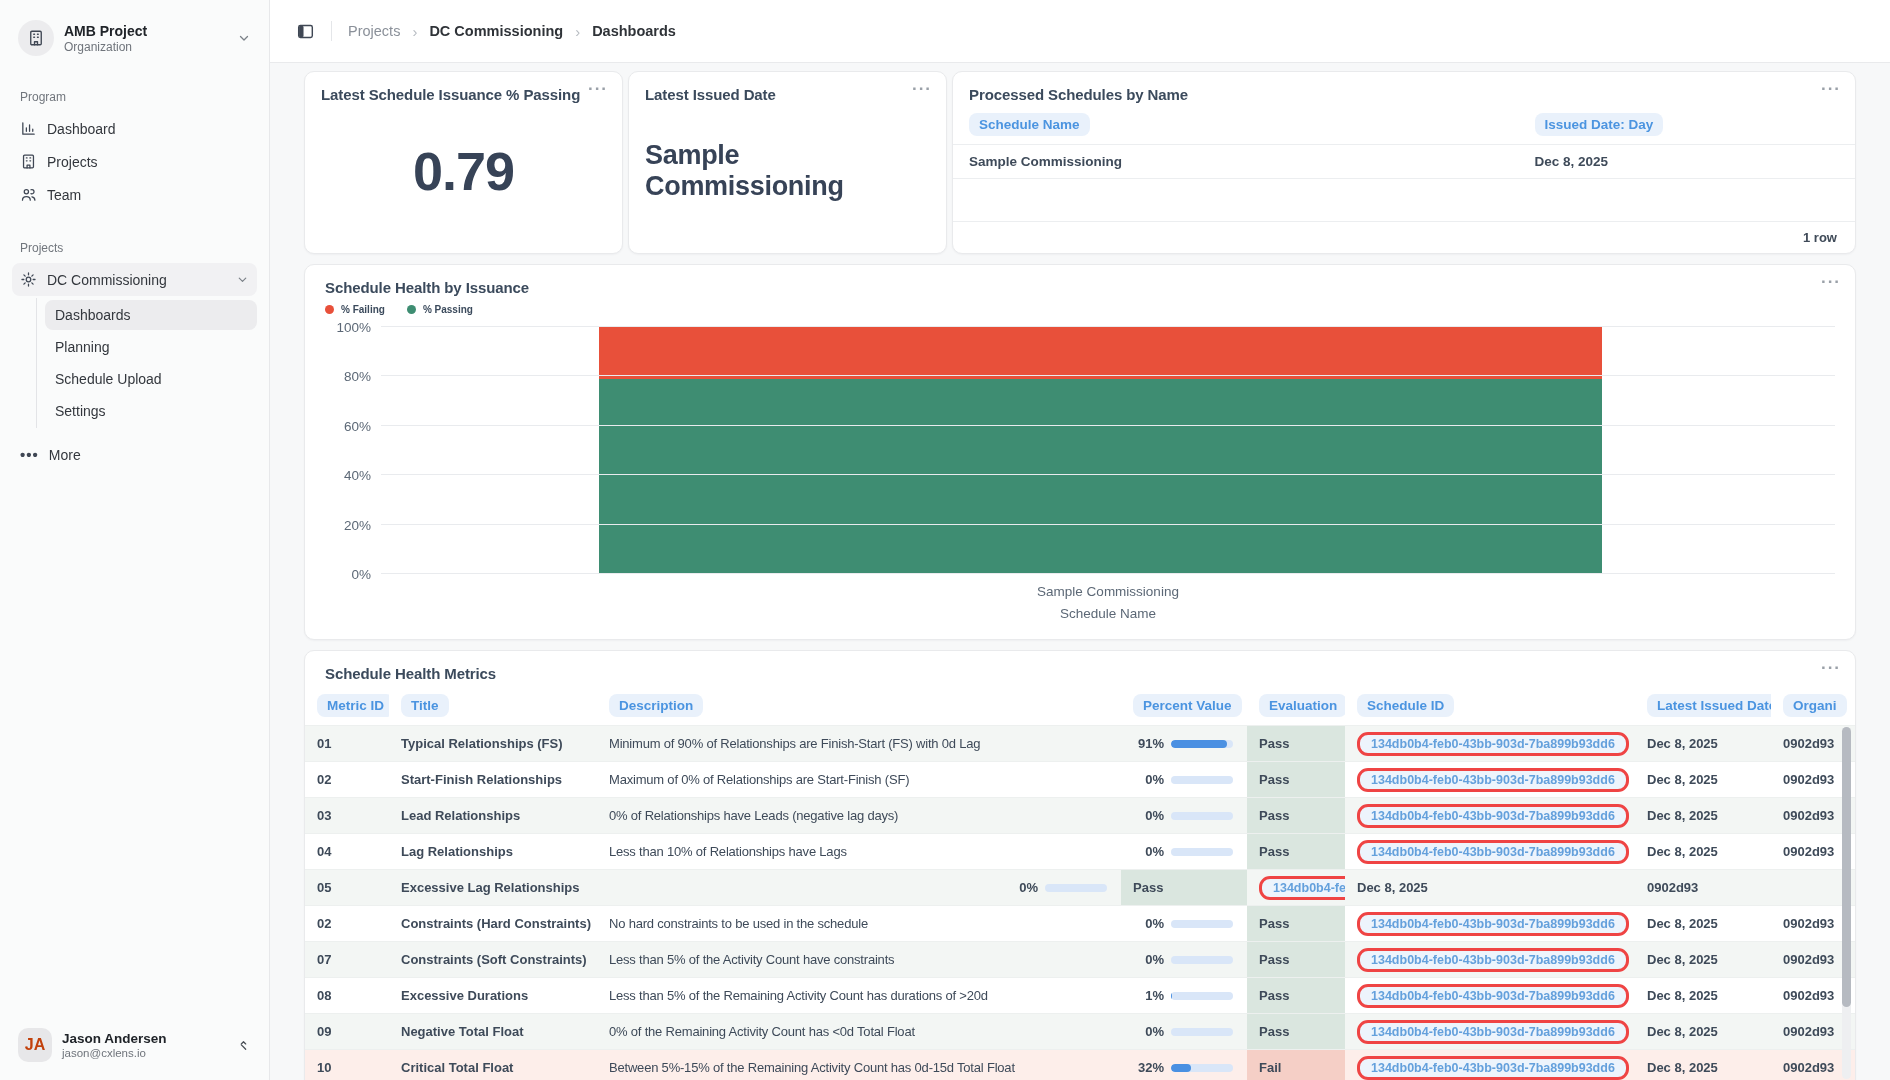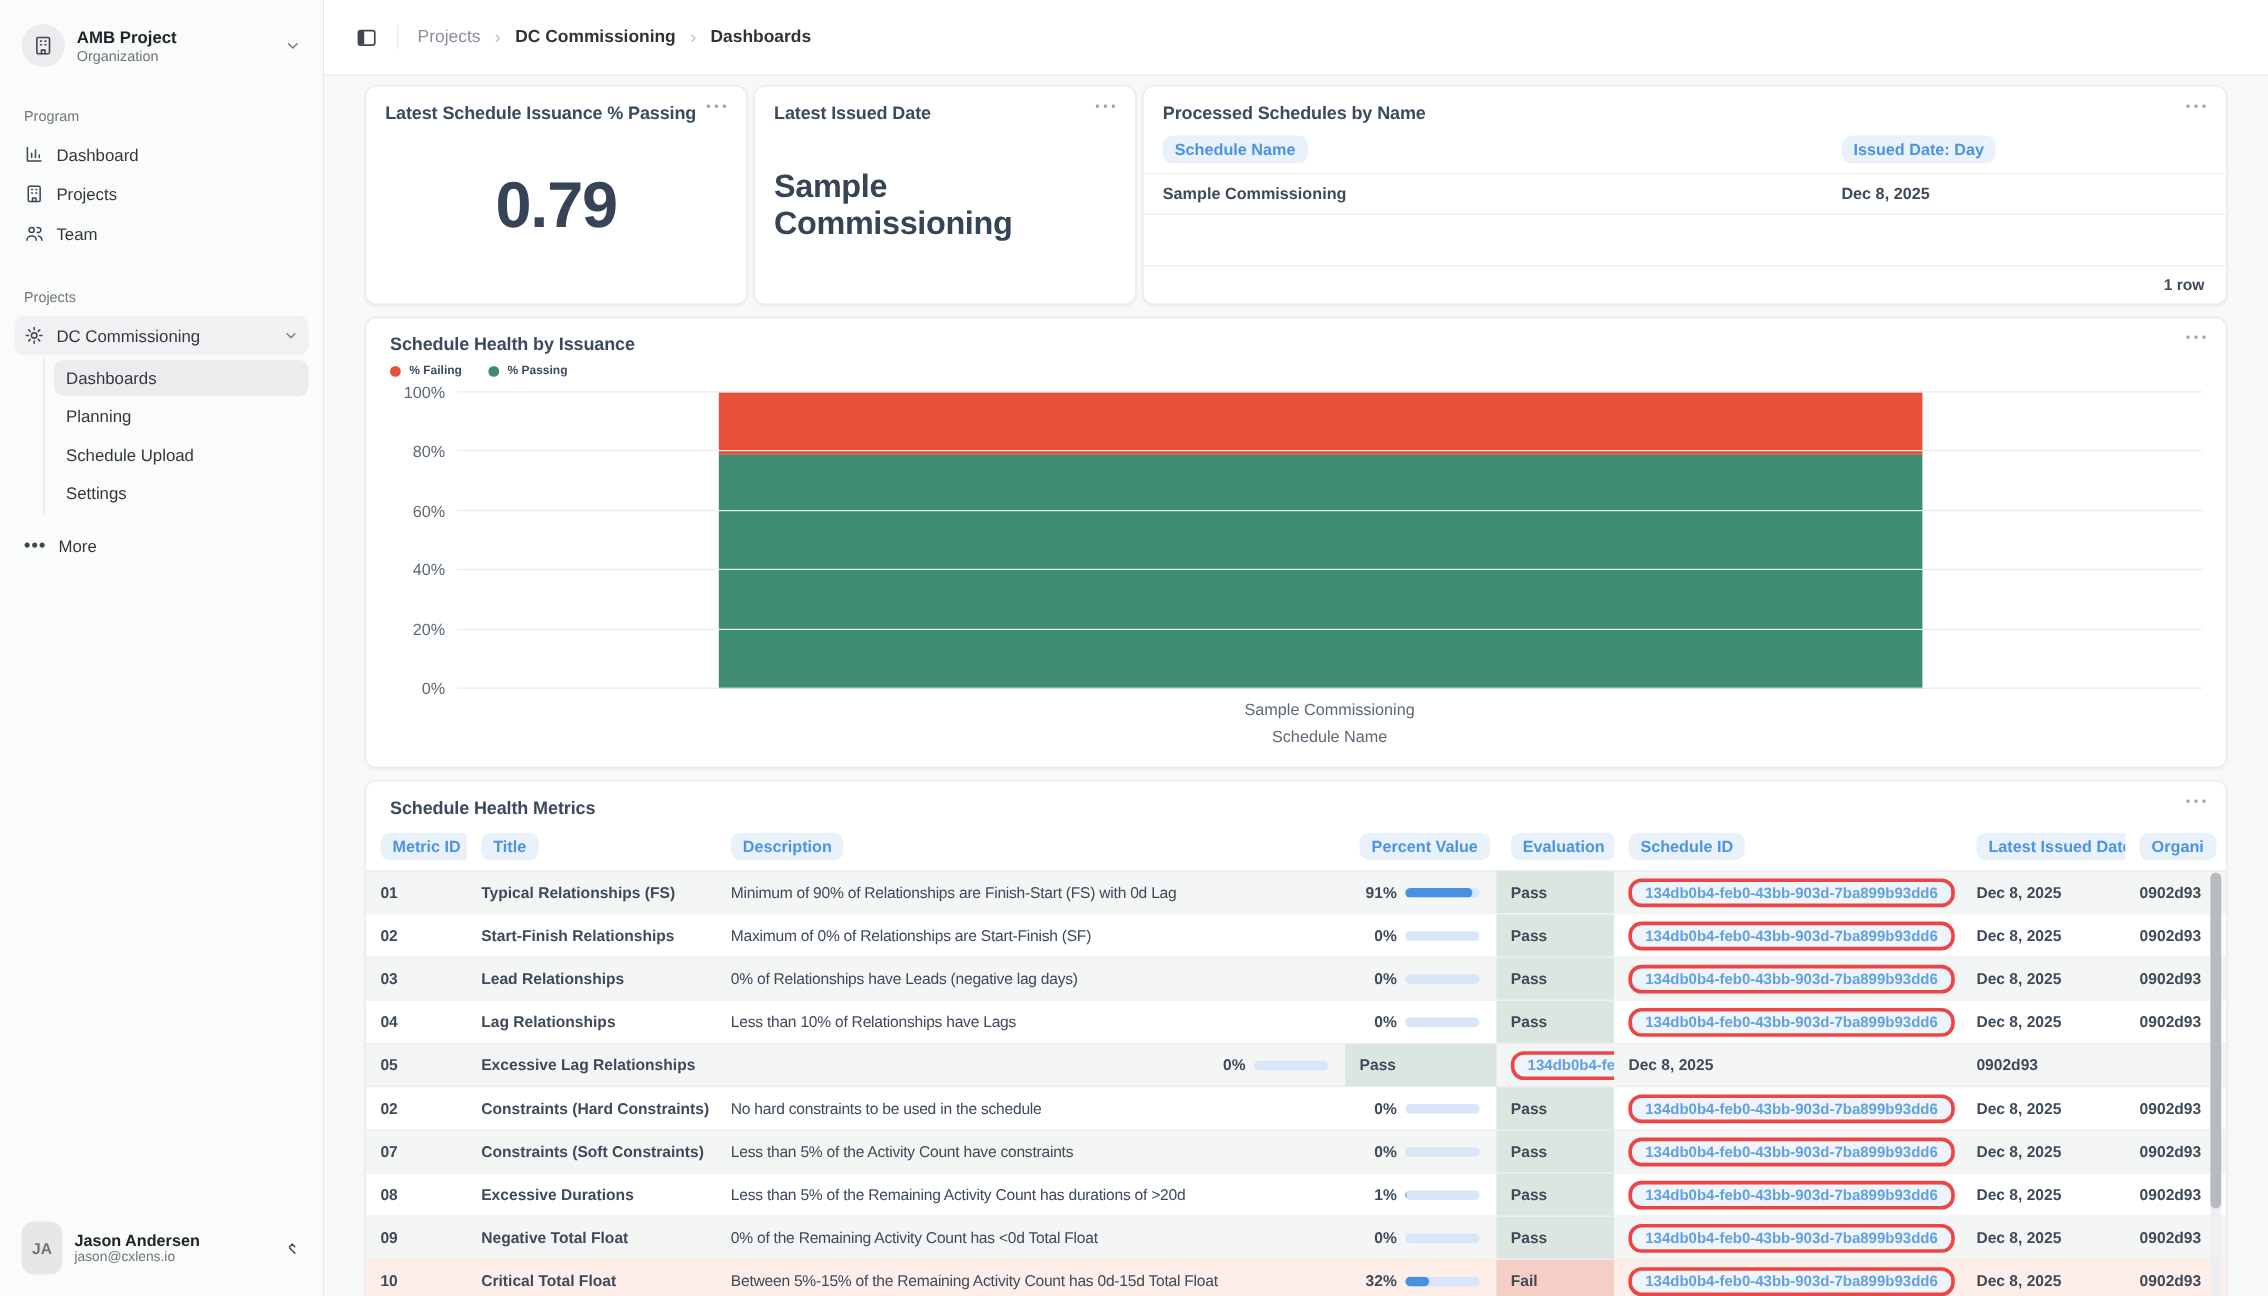--- a/index.html
+++ b/index.html
@@ -27,7 +27,7 @@
   .dots { font-weight:700; letter-spacing:1px; font-size:15px; color:#4a4f56; }
   .sidebar-spacer { flex:1; }
   .user-row { display:flex; align-items:center; gap:10px; padding:4px 6px; cursor:pointer; }
-  .user-avatar { width:34px; height:44px; border-radius:10px; background:#e7e7e9; display:flex; align-items:center; justify-content:center; font-size:13px; font-weight:600; color:#737373; flex:none; }
+  .user-avatar { width:34px; height:34px; border-radius:10px; background:#e7e7e9; display:flex; align-items:center; justify-content:center; font-size:16px; font-weight:600; color:#c2410c; flex:none; }
   .user-text { flex:1; min-width:0; }
   .user-name { font-size:13.5px; font-weight:700; color:#202429; }
   .user-email { font-size:11.5px; color:#6f747b; margin-top:1px; }

